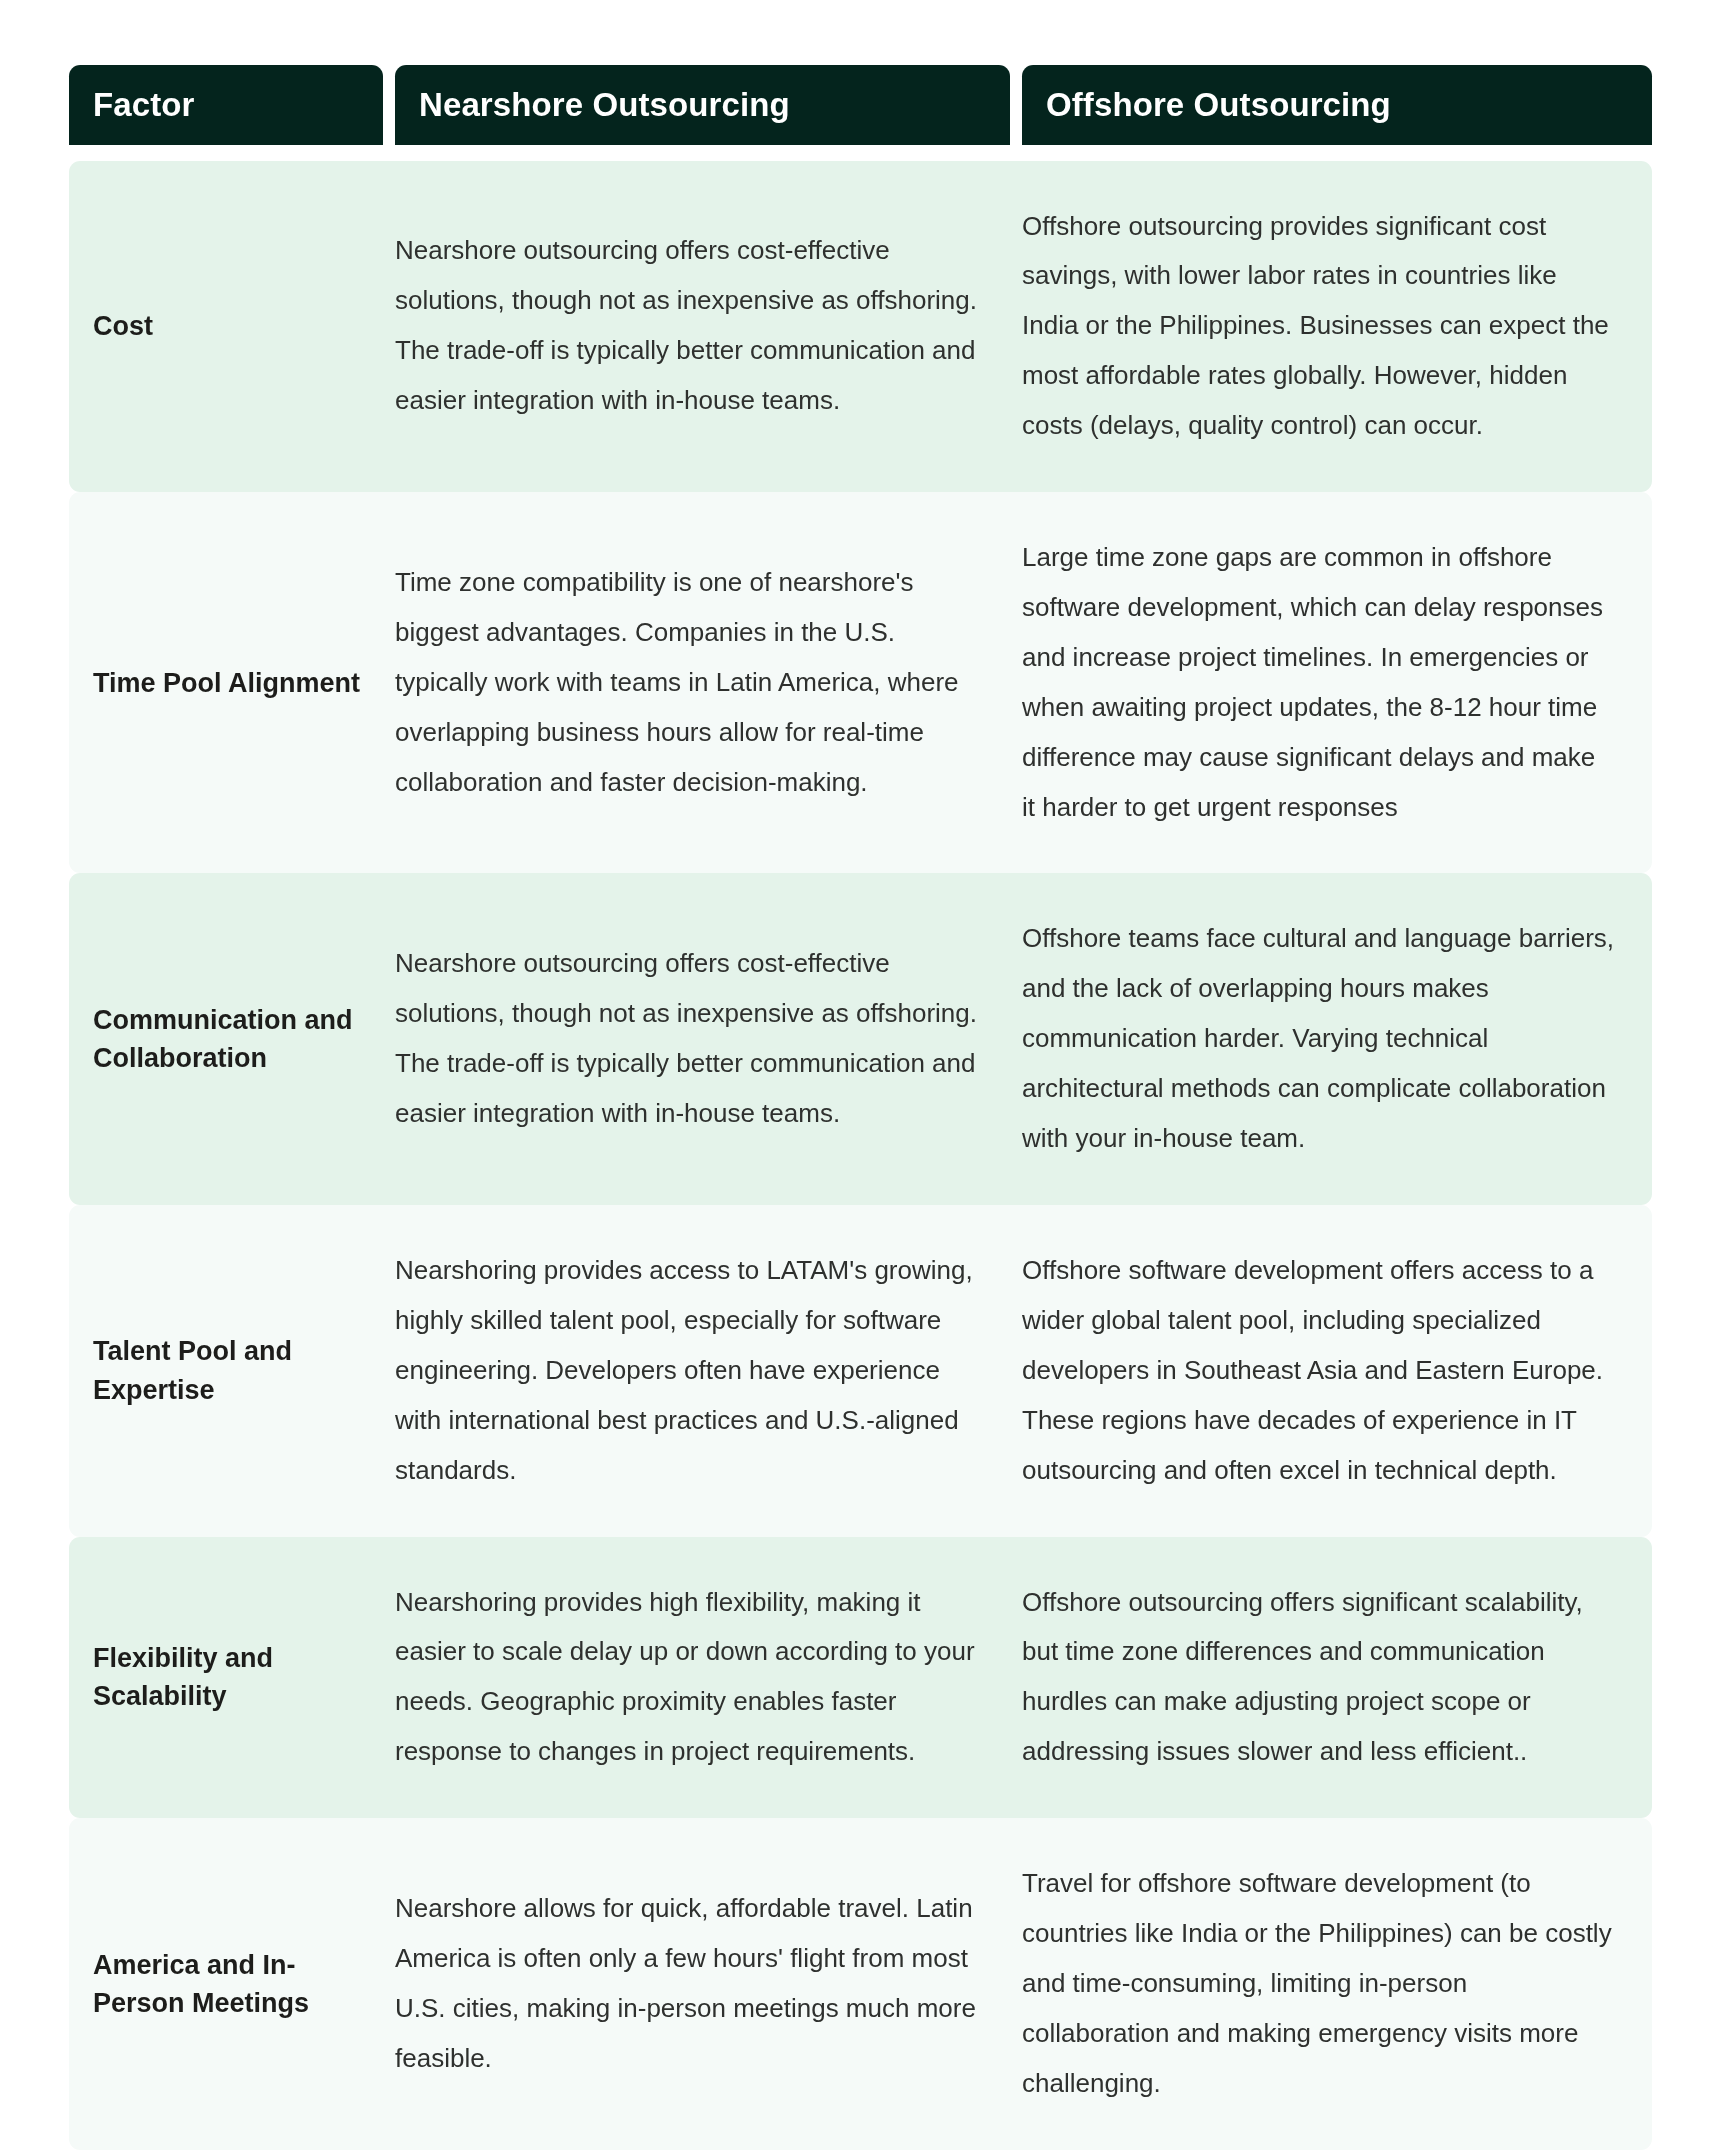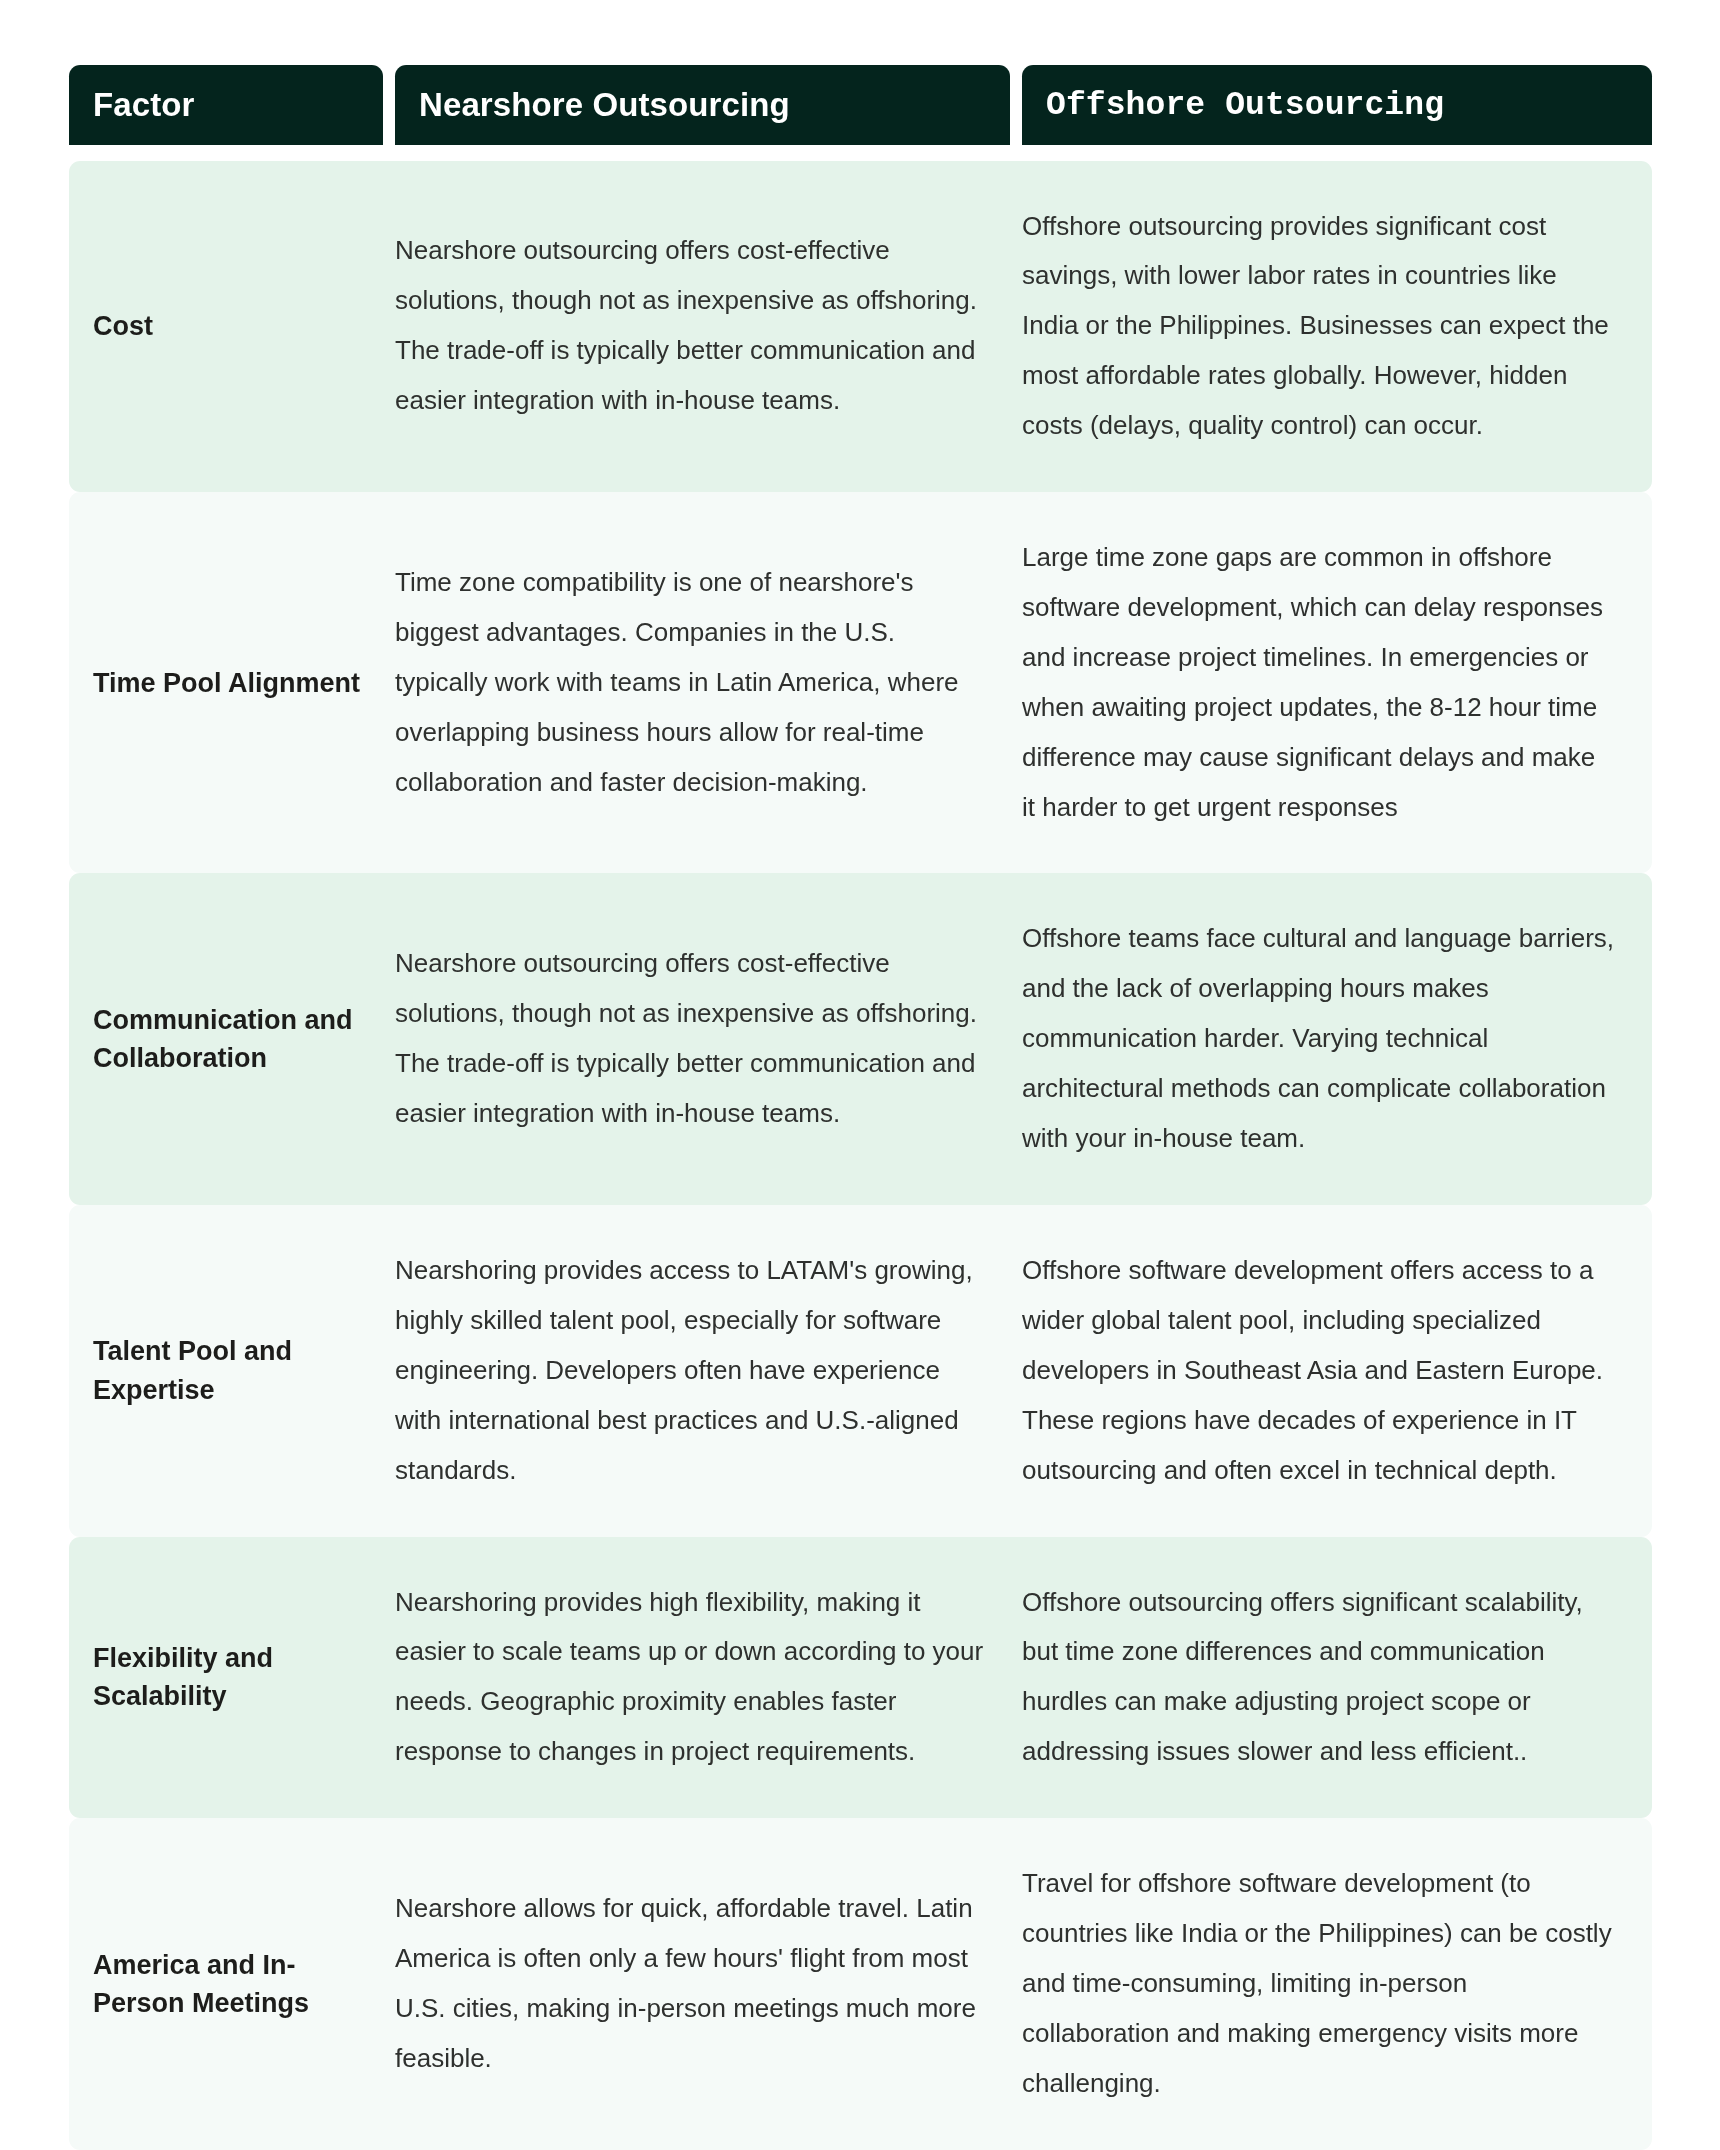--- a/index.html
+++ b/index.html
@@ -47,7 +47,7 @@
   }
   .thead-row th.col-factor   { width: 314px; }
   .thead-row th.col-near     { width: 615px; }
-  .thead-row th.col-off      { width: 632px; font-family: Liberation Mono, monospace; }
+  .thead-row th.col-off      { width: 632px; }
 
   
   .gutter-cell {

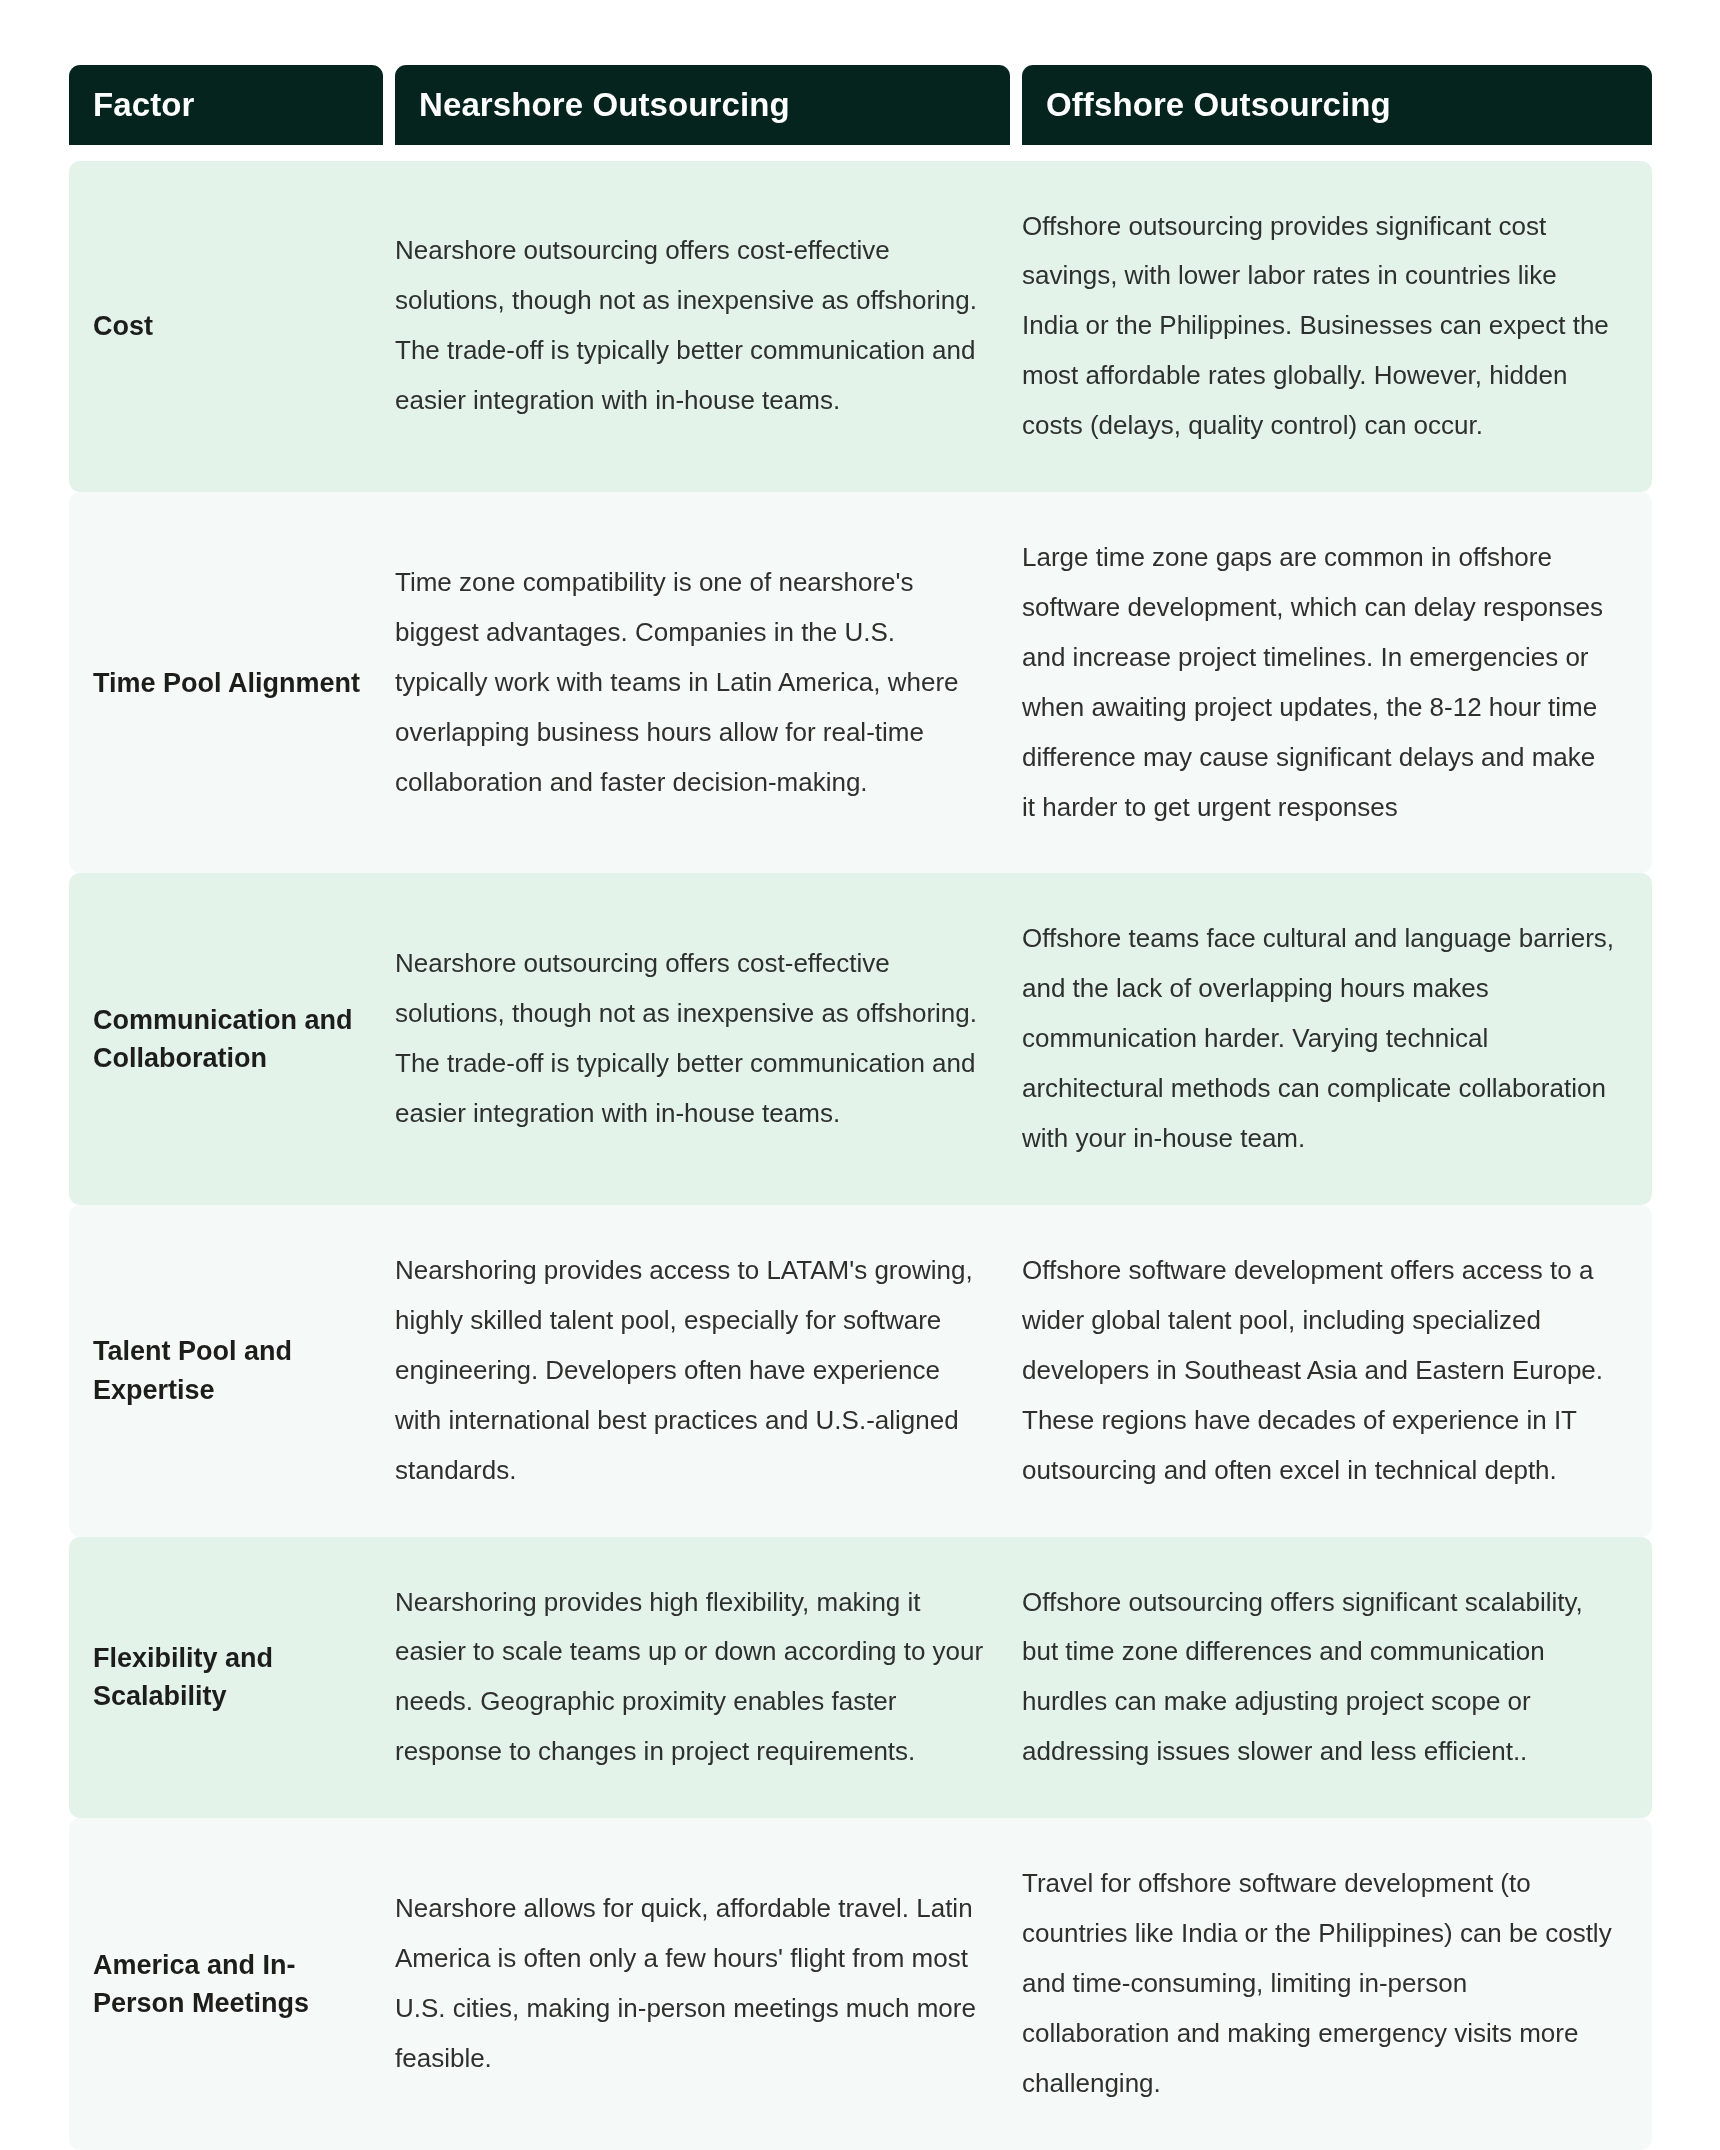--- a/index.html
+++ b/index.html
@@ -194,7 +194,7 @@
         </td>
         <td class="cell-gutter"></td>
         <td class="cell-body">
-          <span class="body-text">Nearshoring provides high flexibility, making it easier to scale teams up or down according to your needs. Geographic proximity enables faster response to changes in project requirements.</span>
+          <span class="body-text">Nearshoring provides high flexibility, making it easier to scale delay up or down according to your needs. Geographic proximity enables faster response to changes in project requirements.</span>
         </td>
         <td class="cell-gutter"></td>
         <td class="cell-body last">

